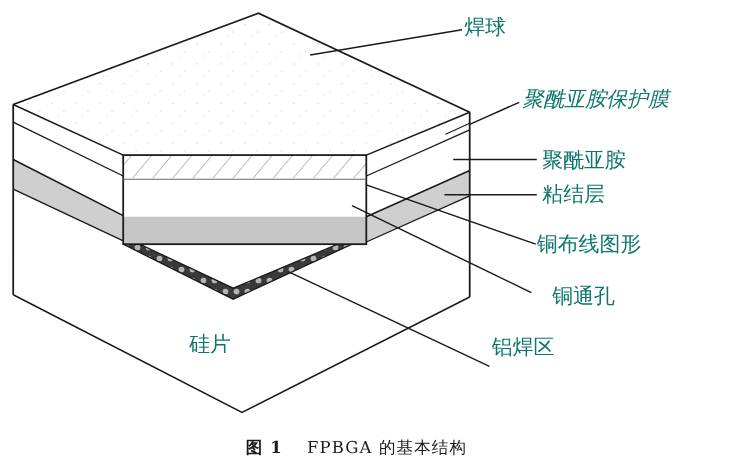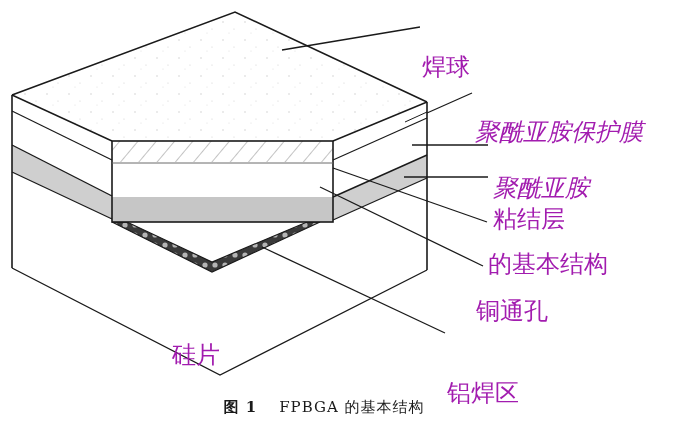--- a/index.html
+++ b/index.html
@@ -6,8 +6,8 @@
   body { width: 673px; height: 433px; position: relative; overflow: hidden;
          font-family: "DejaVu Serif", "Liberation Serif", serif; }
   #diagram { position: absolute; left: 0; top: 0; }
-  .label { position: absolute; font-size: 24px; color: #a21caf; white-space: nowrap;
-           font-family: "DejaVu Serif", "Liberation Serif", serif; margin-top: 39px; }
+  .label { position: absolute; font-size: 19px; color: #0f766e; white-space: nowrap;
+           font-family: "DejaVu Serif", "Liberation Serif", serif; }
   .caption { position: absolute; left: 0; width: 648px; top: 398px; text-align: center;
              font-size: 15px; color: #1a1a1a; letter-spacing: 1px;
              font-family: "DejaVu Serif", "Liberation Serif", serif; }

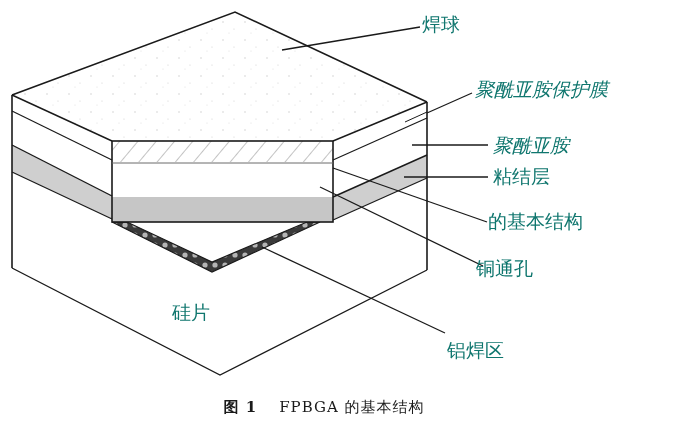--- a/index.html
+++ b/index.html
@@ -83,7 +83,7 @@
 
 <span class="label" style="left:422px; top:12px;">焊球</span>
 <span class="label" style="left:475px; top:77px;font-style:italic;">聚酰亚胺保护膜</span>
-<span class="label" style="left:493px; top:133px;font-style:italic;">聚酰亚胺</span>
+<span class="label" style="left:493px; top:133px;">聚酰亚胺</span>
 <span class="label" style="left:493px; top:164px;font-family:Liberation Serif, serif;">粘结层</span>
 <span class="label" style="left:488px; top:209px;">的基本结构</span>
 <span class="label" style="left:476px; top:256px;">铜通孔</span>

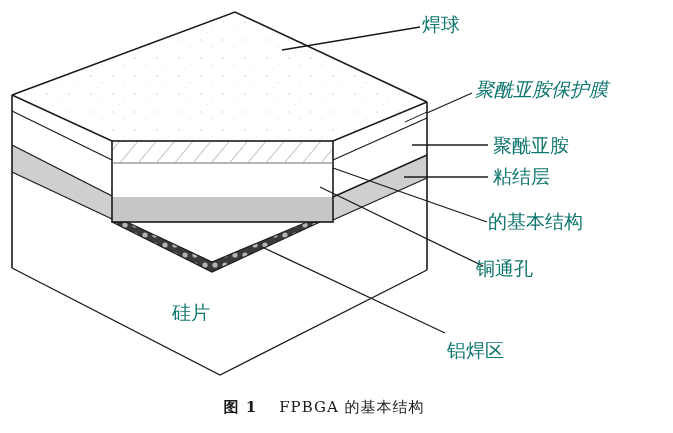--- a/index.html
+++ b/index.html
@@ -85,7 +85,7 @@
 <span class="label" style="left:475px; top:77px;font-style:italic;">聚酰亚胺保护膜</span>
 <span class="label" style="left:493px; top:133px;">聚酰亚胺</span>
 <span class="label" style="left:493px; top:164px;font-family:Liberation Serif, serif;">粘结层</span>
-<span class="label" style="left:488px; top:209px;">的基本结构</span>
+<span class="label" style="left:488px; top:209px;">铜布线图形</span>
 <span class="label" style="left:476px; top:256px;">铜通孔</span>
 <span class="label" style="left:172px; top:300px;">硅片</span>
 <span class="label" style="left:447px; top:338px;text-align:center;">铝焊区</span>

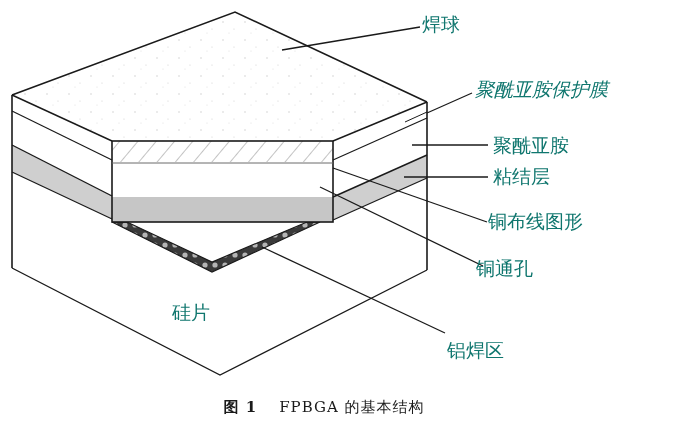--- a/index.html
+++ b/index.html
@@ -86,7 +86,7 @@
 <span class="label" style="left:493px; top:133px;">聚酰亚胺</span>
 <span class="label" style="left:493px; top:164px;font-family:Liberation Serif, serif;">粘结层</span>
 <span class="label" style="left:488px; top:209px;">铜布线图形</span>
-<span class="label" style="left:476px; top:256px;">铜通孔</span>
+<span class="label" style="left:502px; top:256px;">铜通孔</span>
 <span class="label" style="left:172px; top:300px;">硅片</span>
 <span class="label" style="left:447px; top:338px;text-align:center;">铝焊区</span>
 

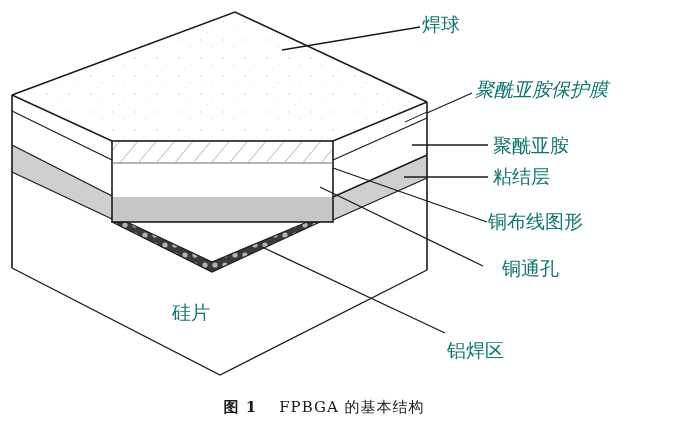--- a/index.html
+++ b/index.html
@@ -88,7 +88,7 @@
 <span class="label" style="left:488px; top:209px;">铜布线图形</span>
 <span class="label" style="left:502px; top:256px;">铜通孔</span>
 <span class="label" style="left:172px; top:300px;">硅片</span>
-<span class="label" style="left:447px; top:338px;text-align:center;">铝焊区</span>
+<span class="label" style="left:447px; top:303px;text-align:center;">铝焊区</span>
 
 <div class="caption">
   <span class="fig">图 1</span><span>FPBGA 的基本结构</span>

